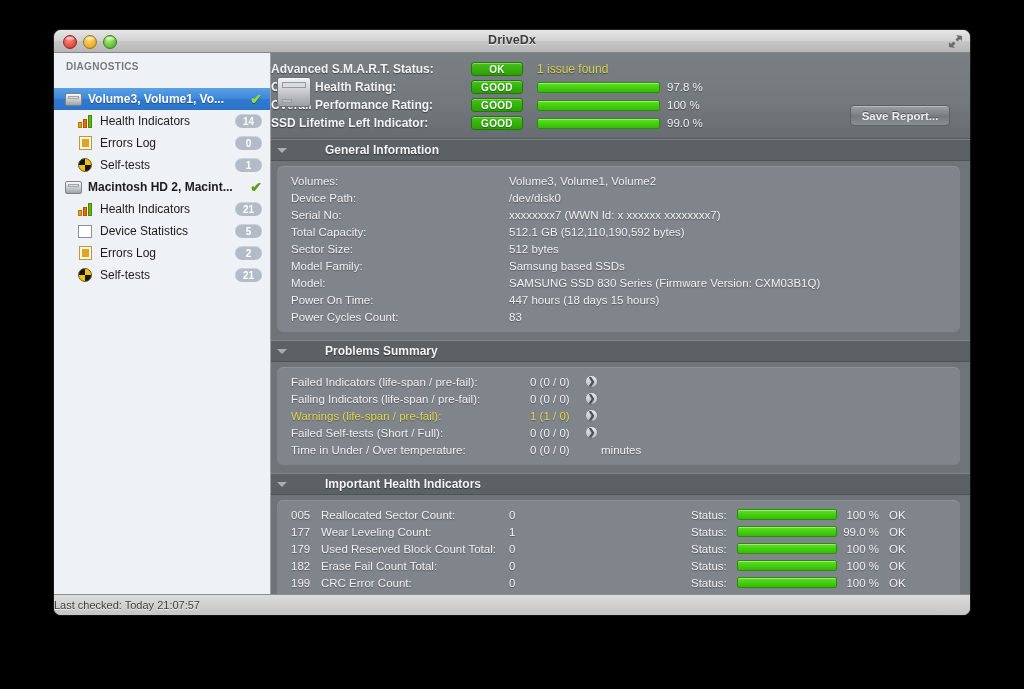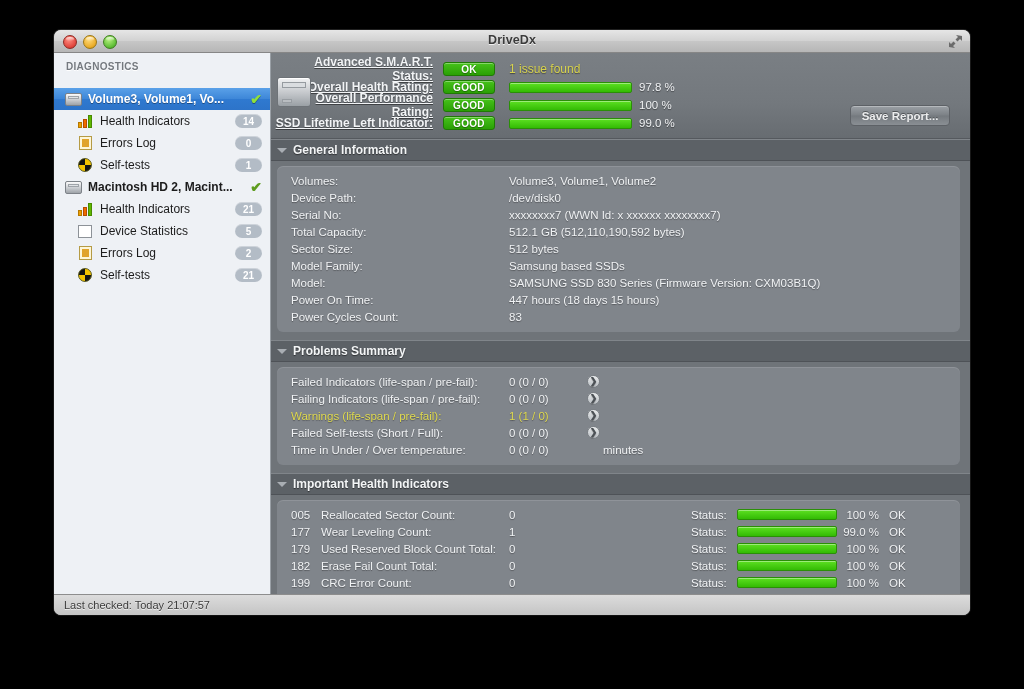--- a/index.html
+++ b/index.html
@@ -130,8 +130,8 @@
     background:#b9bdc1;border:1px solid #989da2;box-sizing:border-box;}
 
   .st-row{display:flex;align-items:center;height:18px;}
-  .st-label{width:172px;text-align:right;padding-right:10px;box-sizing:border-box;
-    font-size:12px;font-weight:bold;color:#f2f4f6;text-shadow:0 1px 1px rgba(0,0,0,.45);text-decoration:underline;}
+  .st-label{width:200px;text-align:left;padding-right:10px;box-sizing:border-box;
+    font-size:12px;font-weight:bold;color:#f2f4f6;text-shadow:0 1px 1px rgba(0,0,0,.45);}
   .pill{
     width:52px;height:14px;border-radius:3px;
     background:linear-gradient(to bottom,#46c21a,#2aa005);

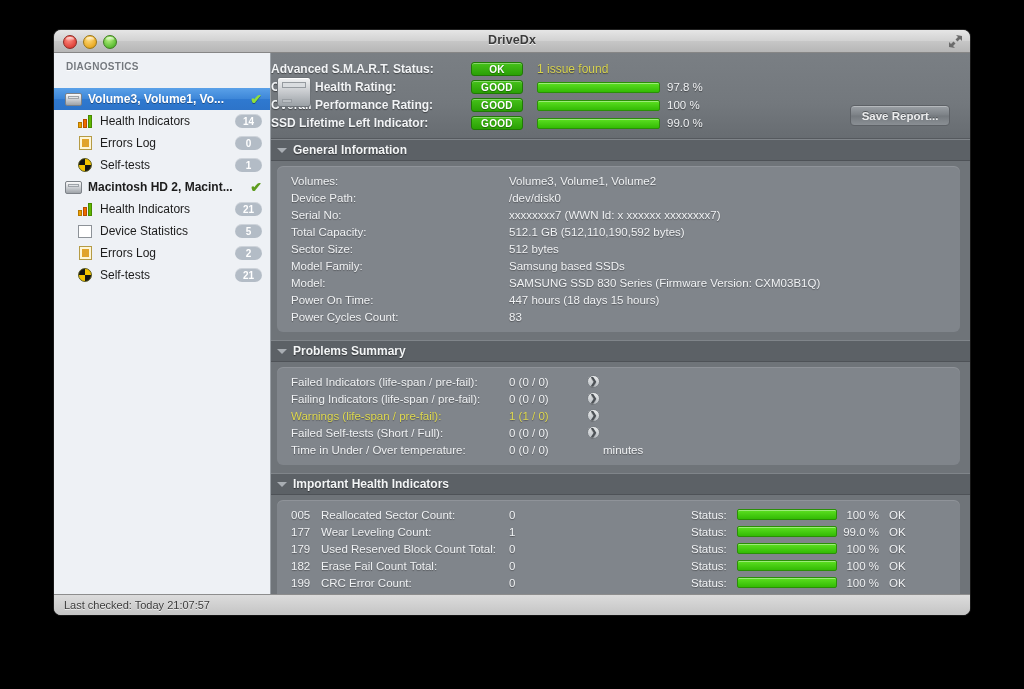--- a/index.html
+++ b/index.html
@@ -165,7 +165,7 @@
   .sec-head{
     height:20px;display:flex;align-items:center;padding-left:6px;
     background:#5c6166;
-    border-top:1px solid #80858a;border-bottom:1px solid #4e5257;
+    border-top:1px solid #80858a;border-bottom:1px solid #4e5257;gap:32px;
   }
   .tri{width:0;height:0;border-left:5px solid transparent;border-right:5px solid transparent;
     border-top:5px solid #a9aeb3;margin-right:6px;}

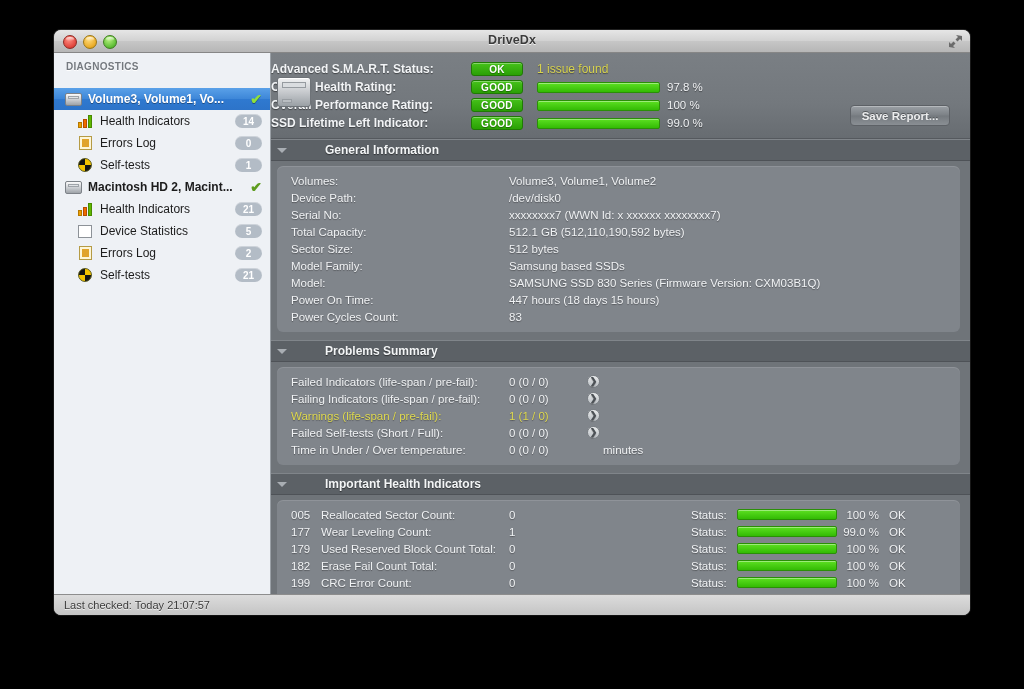--- a/index.html
+++ b/index.html
@@ -183,7 +183,7 @@
   .kv .v{flex:1 1 auto;}
 
   .kv.warn{color:#ded84f;}
-  .pv{width:78px;}
+  .pv{width:55px;margin-left:21px;}
   .arrowbtn{width:13px;height:13px;border-radius:50%;
     background:linear-gradient(to bottom,#e9ebec,#b9bec3);
     border:1px solid #7b8085;box-sizing:border-box;

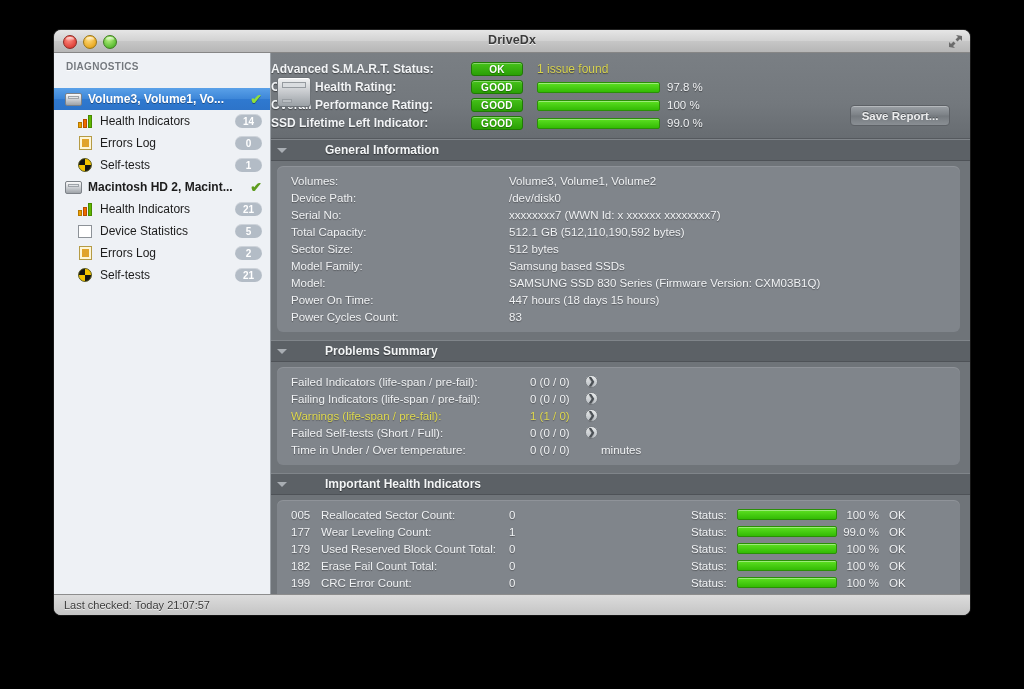--- a/index.html
+++ b/index.html
@@ -209,7 +209,7 @@
     flex:0 0 20px;height:20px;
     background:linear-gradient(to bottom,#dcdcdc,#c4c4c4);
     border-top:1px solid #8d8d8d;
-    display:flex;align-items:center;padding-left:10px;
+    display:flex;align-items:center;padding-left:0;
     font-size:11px;color:#3c3c3c;text-shadow:0 1px 0 rgba(255,255,255,.7);
   }
 </style>

